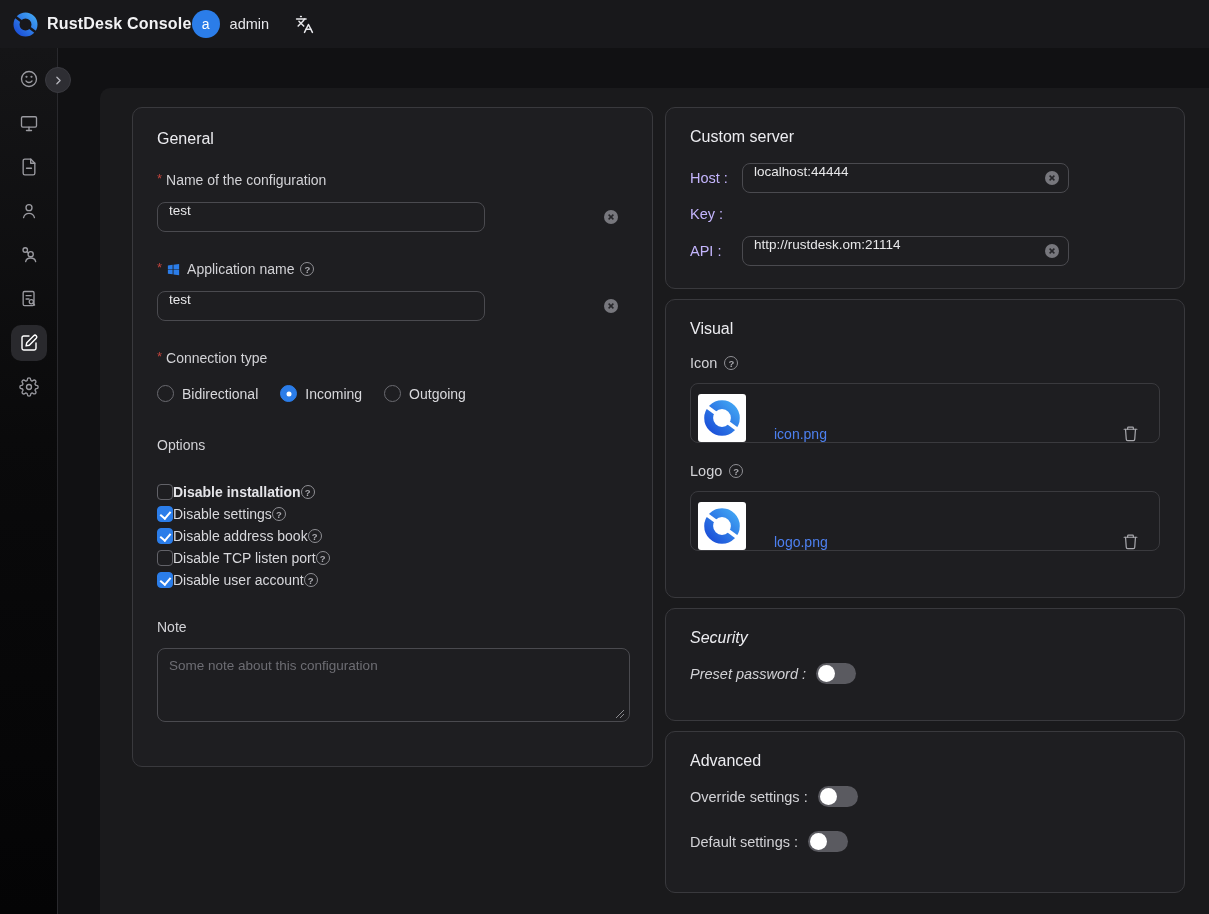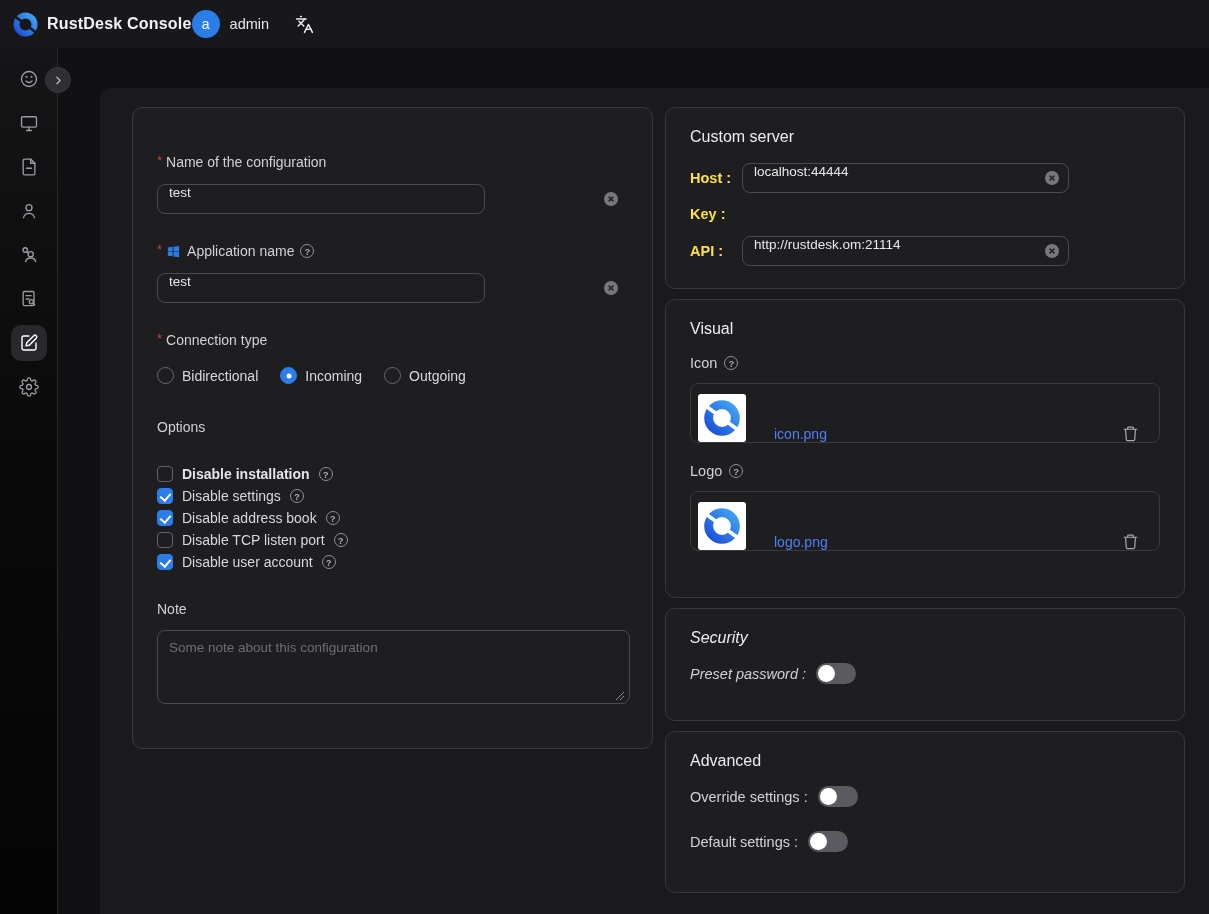--- a/index.html
+++ b/index.html
@@ -230,6 +230,7 @@
 <main class="panel">
 
   <section class="card general-card">
+    <h2>General</h2>
 
     <div class="label-row mt24">
       <span class="req">*</span>

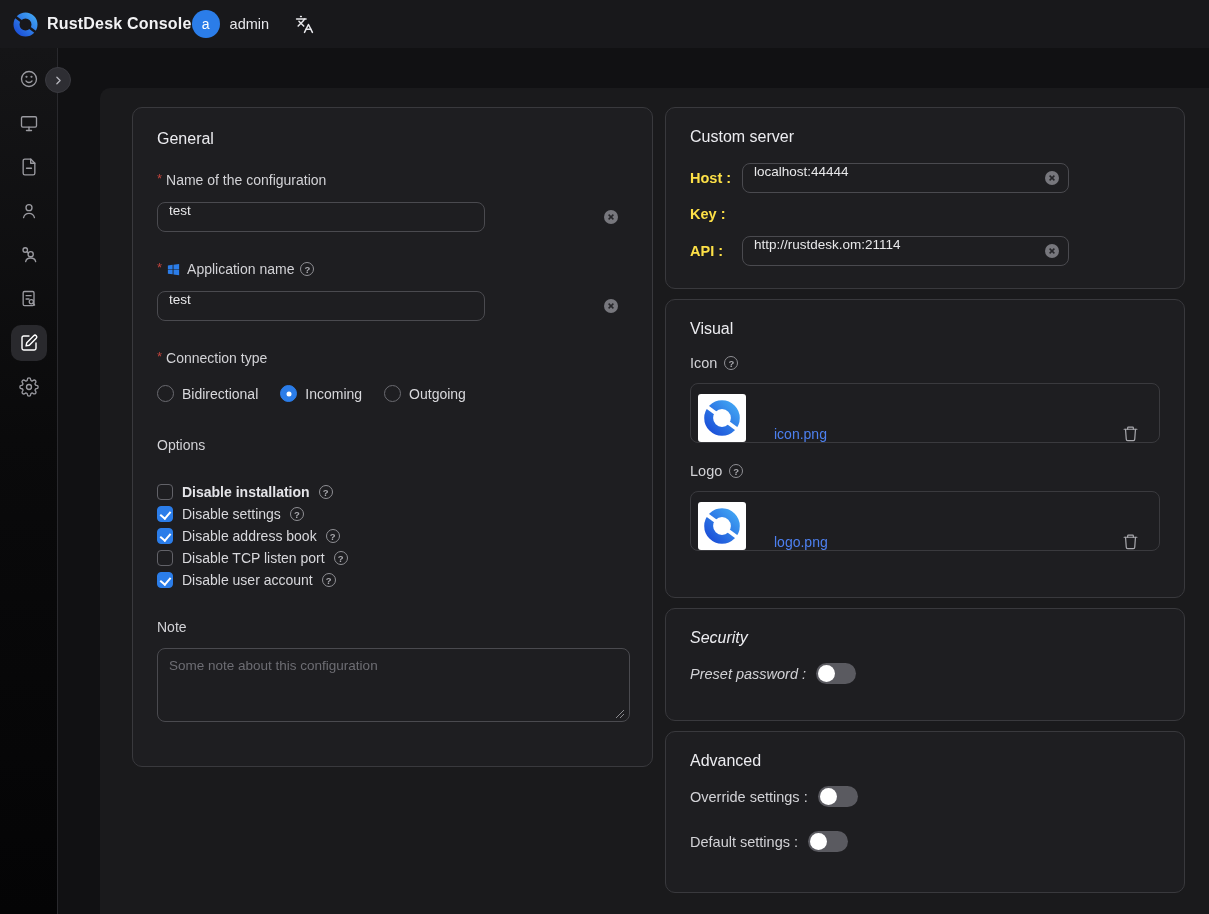--- a/index.html
+++ b/index.html
@@ -91,7 +91,7 @@
   .server-card { padding:20px 24px 22px 24px; }
   .srv-row { display:flex; align-items:center; margin-top:13px; }
   .srv-row:first-of-type { margin-top:16px; }
-  .srv-label { width:52px; color:#fde047; font-size:14.5px; flex:none;font-weight:bold; }
+  .srv-label { width:52px; color:#c4b5fd; font-size:14.5px; flex:none; }
   .srv-input-wrap { flex:none; width:327px; position:relative; }
   .srv-input { width:327px; }
   .key-chip { display:flex; align-items:center; gap:5px; background:#303036; border-radius:3px;

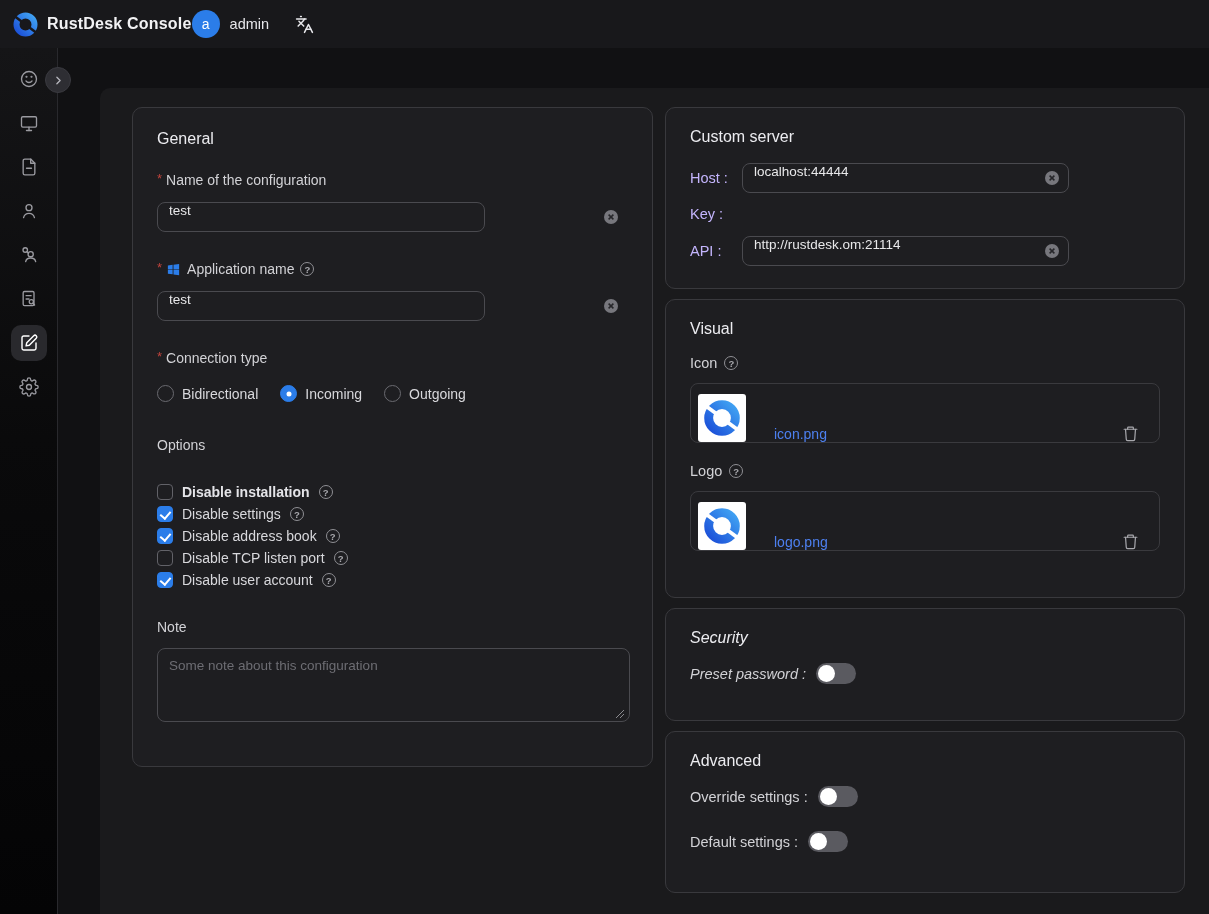--- a/index.html
+++ b/index.html
@@ -71,7 +71,7 @@
   .radio-label { color:#d8d8dc; font-size:14px; }
 
   
-  .opt-row { display:flex; align-items:center; gap:9px; height:22px; cursor:pointer; }
+  .opt-row { display:flex; align-items:center; height:22px; cursor:pointer; }
   .checkbox { width:16px; height:16px; border-radius:4px; border:1.6px solid #626268; position:relative; flex:none; }
   .opt-row.checked .checkbox { background:#2b7de9; border-color:#2b7de9; }
   .opt-row.checked .checkbox::after { content:""; position:absolute; left:4px; top:1.5px; width:5px;

